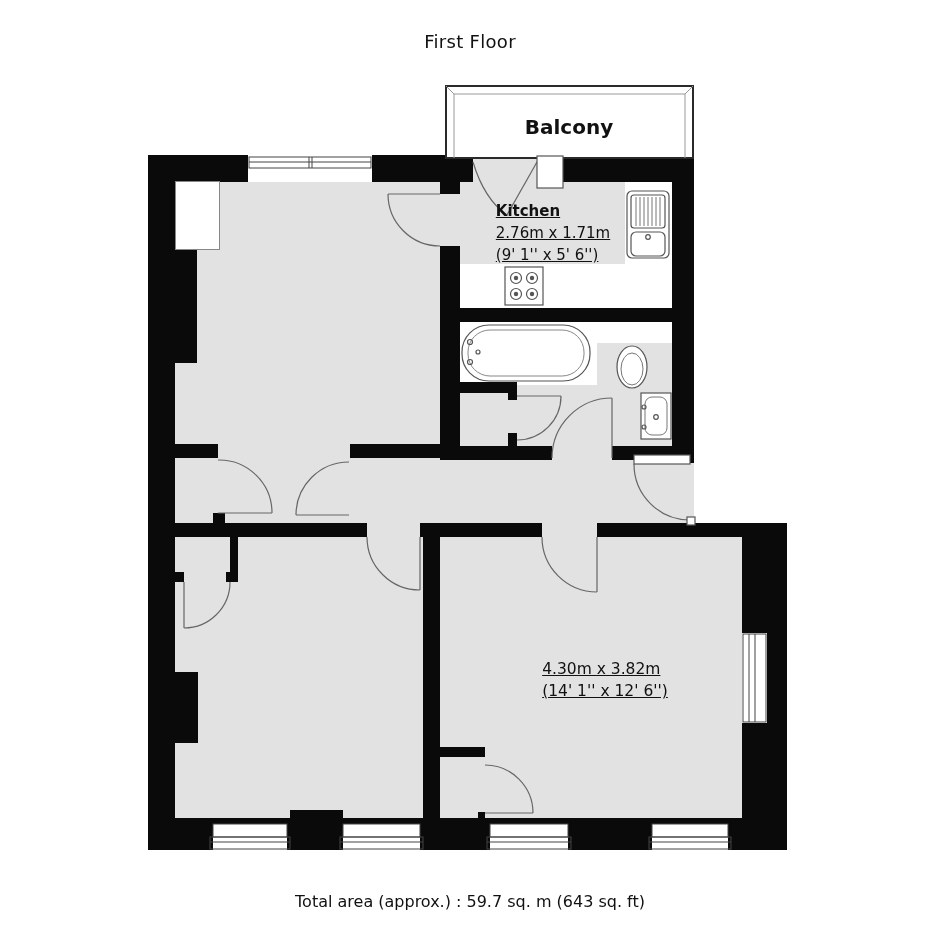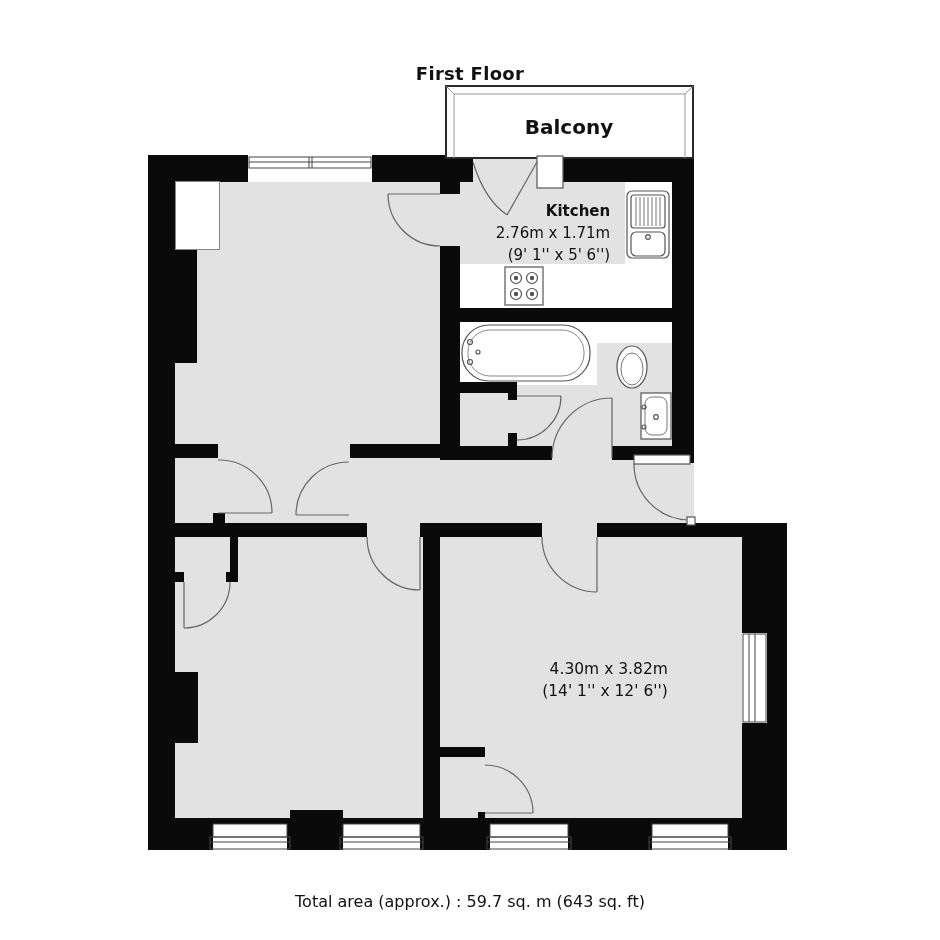--- a/index.html
+++ b/index.html
@@ -15,7 +15,7 @@
   .overlay{position:absolute;left:0;top:0;width:940px;height:940px;}
   .title{
     position:absolute;left:470px;top:31px;transform:translateX(-50%);
-    font-size:18px;font-weight:bold;letter-spacing:.3px;white-space:nowrap;margin-top:32px;
+    font-size:18px;font-weight:normal;letter-spacing:.3px;white-space:nowrap;
   }
   .balcony-label{
     position:absolute;left:569px;top:127px;transform:translate(-50%,-50%);

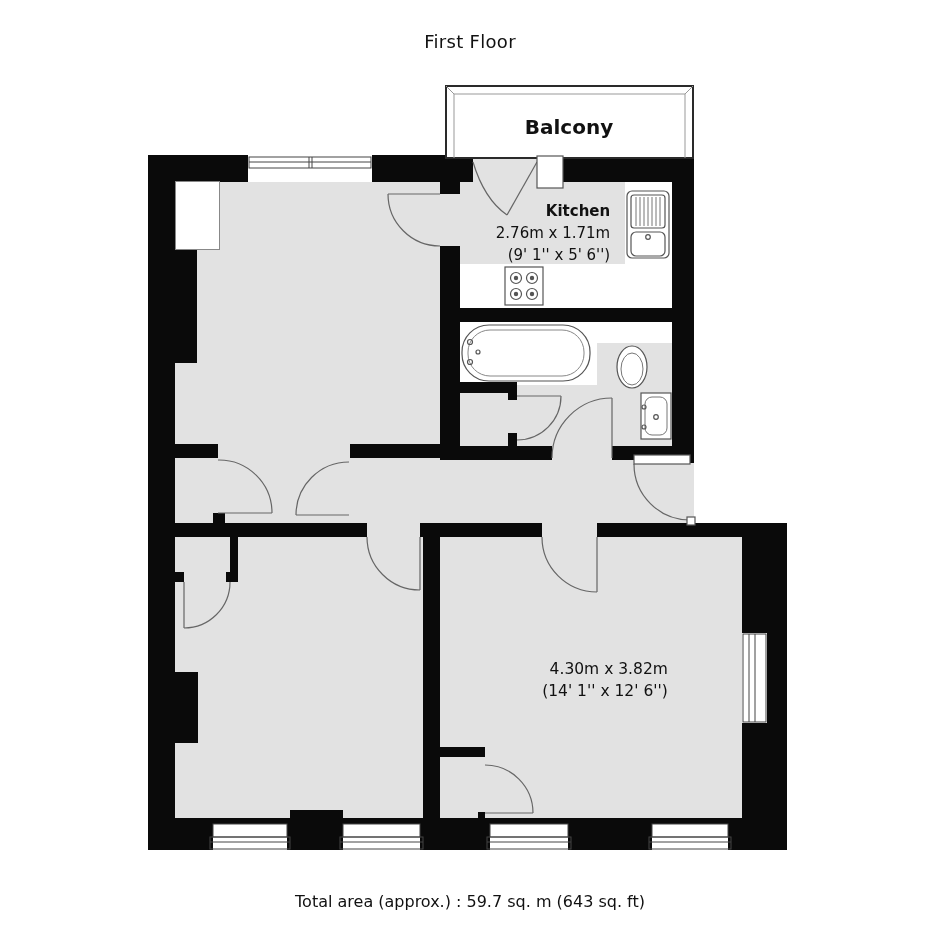--- a/index.html
+++ b/index.html
@@ -23,7 +23,7 @@
   }
   .room-label{
     position:absolute;transform:translate(-50%,-50%);
-    text-align:right;white-space:nowrap;
+    text-align:left;white-space:nowrap;text-decoration:underline;
   }
   .room-label .rn{font-size:16px;font-weight:bold;line-height:22px;}
   .room-label .rd{font-size:15.5px;line-height:22px;}

